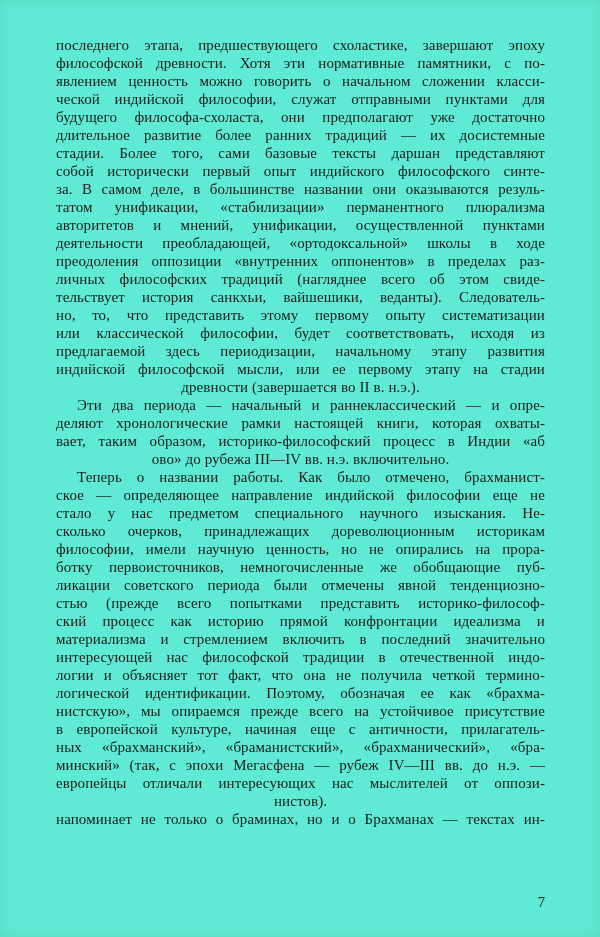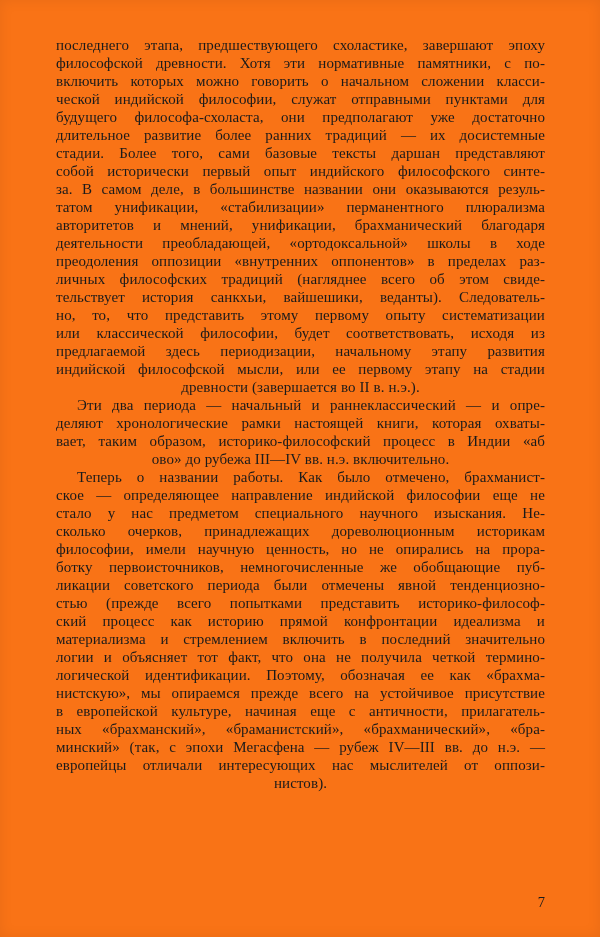--- a/index.html
+++ b/index.html
@@ -11,7 +11,7 @@
     position: relative;
     width: 600px;
     height: 937px;
-    background: #f97316;
+    background: #5eead4;
     box-shadow: inset 0 0 14px rgba(0,0,0,0.07);
     overflow: hidden;
     font-family: "Liberation Serif", "DejaVu Serif", serif;

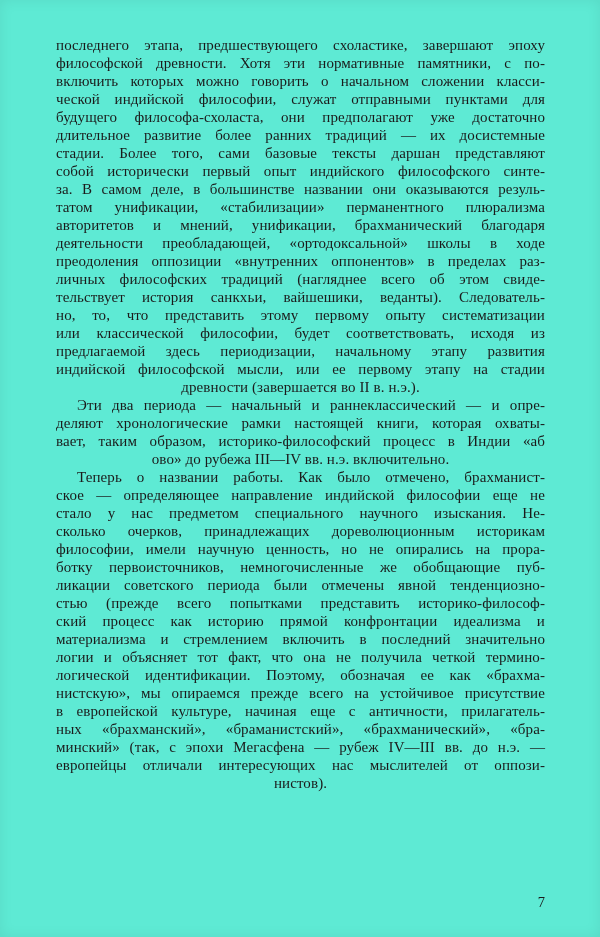--- a/index.html
+++ b/index.html
@@ -55,7 +55,7 @@
   <div class="text-block">
       <div class="line just">последнего этапа, предшествующего схоластике, завершают эпоху</div>
       <div class="line just">философской древности. Хотя эти нормативные памятники, с по-</div>
-      <div class="line just">включить которых можно говорить о начальном сложении класси-</div>
+      <div class="line just">явлением ценность можно говорить о начальном сложении класси-</div>
       <div class="line just">ческой индийской философии, служат отправными пунктами для</div>
       <div class="line just">будущего философа-схоласта, они предполагают уже достаточно</div>
       <div class="line just">длительное развитие более ранних традиций — их досистемные</div>

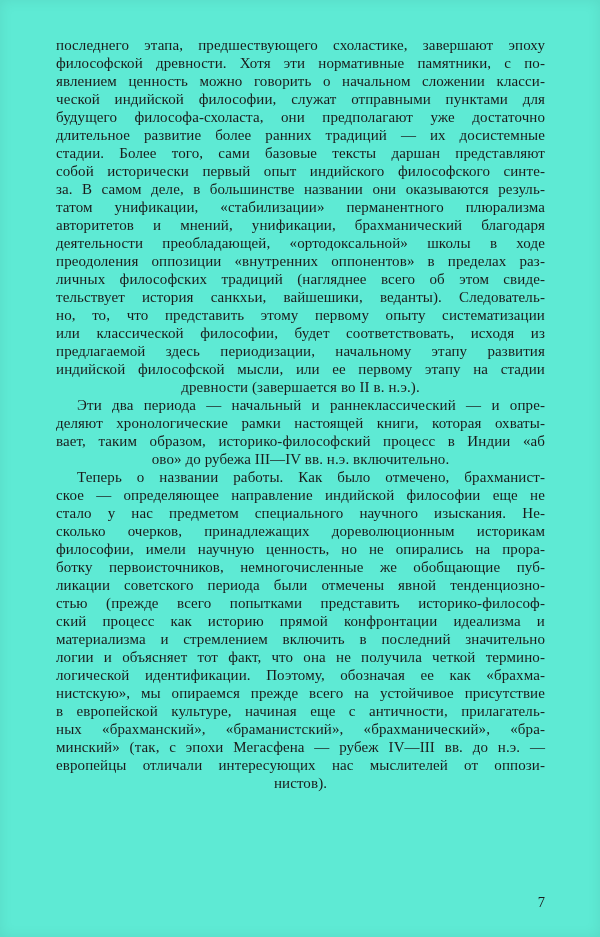--- a/index.html
+++ b/index.html
@@ -63,7 +63,7 @@
       <div class="line just">собой исторически первый опыт индийского философского синте-</div>
       <div class="line just">за. В самом деле, в большинстве названии они оказываются резуль-</div>
       <div class="line just">татом унификации, «стабилизации» перманентного плюрализма</div>
-      <div class="line just">авторитетов и мнений, унификации, брахманический благодаря</div>
+      <div class="line just">авторитетов и мнений, унификации, осуществленной пунктами</div>
       <div class="line just">деятельности преобладающей, «ортодоксальной» школы в ходе</div>
       <div class="line just">преодоления оппозиции «внутренних оппонентов» в пределах раз-</div>
       <div class="line just">личных философских традиций (нагляднее всего об этом свиде-</div>

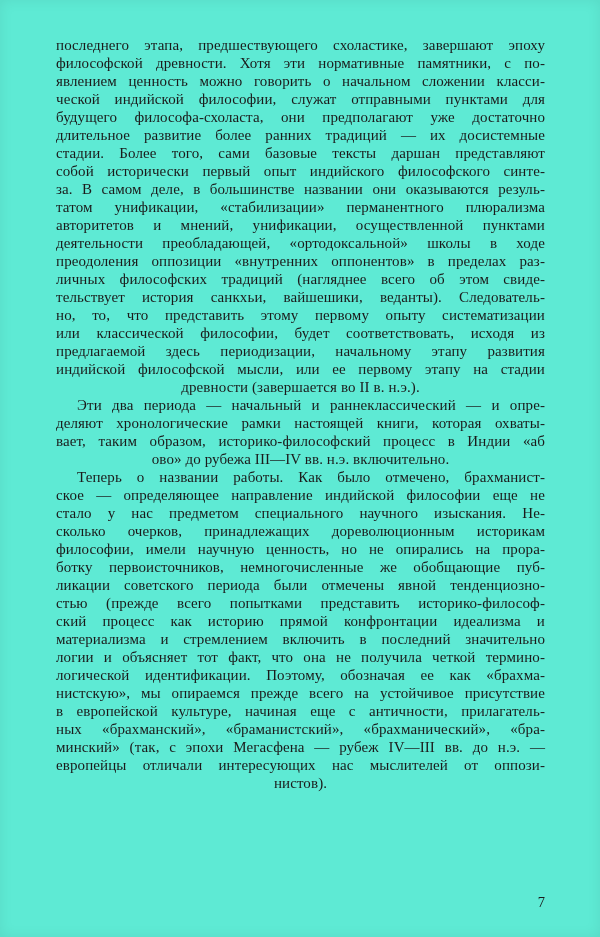--- a/index.html
+++ b/index.html
@@ -87,6 +87,7 @@
       <div class="line just">стью (прежде всего попытками представить историко-философ-</div>
       <div class="line just">ский процесс как историю прямой конфронтации идеализма и</div>
       <div class="line just">материализма и стремлением включить в последний значительно</div>
+      <div class="line just">интересующей нас философской традиции в отечественной индо-</div>
       <div class="line just">логии и объясняет тот факт, что она не получила четкой термино-</div>
       <div class="line just">логической идентификации. Поэтому, обозначая ее как «брахма-</div>
       <div class="line just">нистскую», мы опираемся прежде всего на устойчивое присутствие</div>

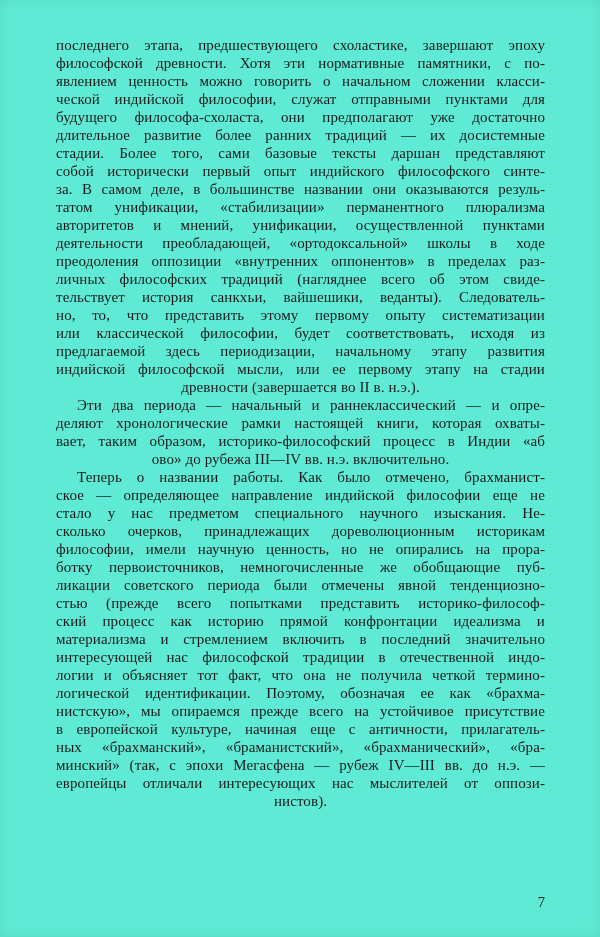--- a/index.html
+++ b/index.html
@@ -96,6 +96,7 @@
       <div class="line just">минский» (так, с эпохи Мегасфена — рубеж IV—III вв. до н.э. —</div>
       <div class="line just">европейцы отличали интересующих нас мыслителей от оппози-</div>
       <div class="line">нистов).</div>
+      <div class="line just">напоминает не только о браминах, но и о Брахманах — текстах ин-</div>
     </div>
   <div class="page-number">7</div>
 </div>

